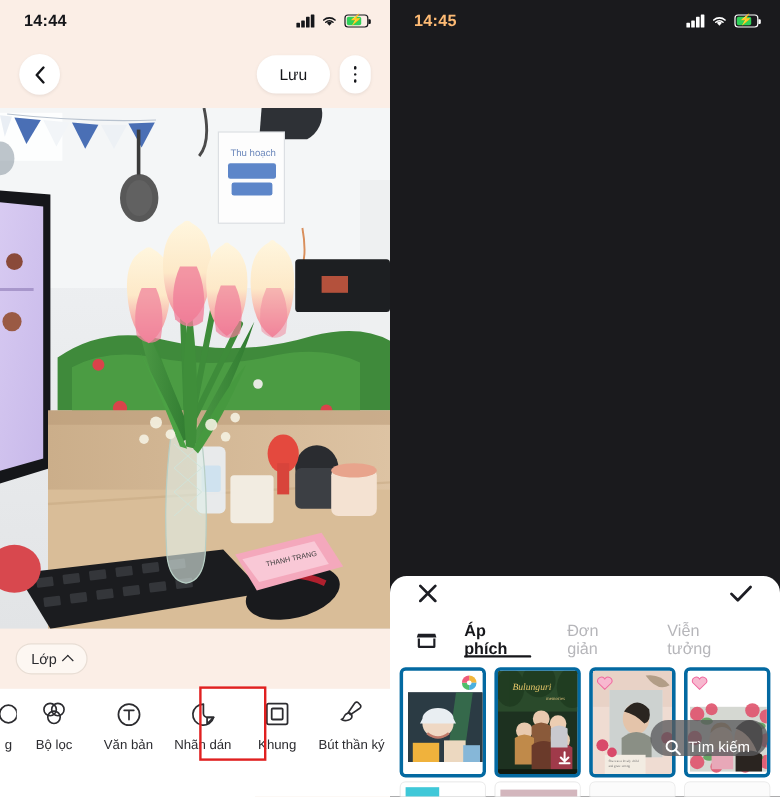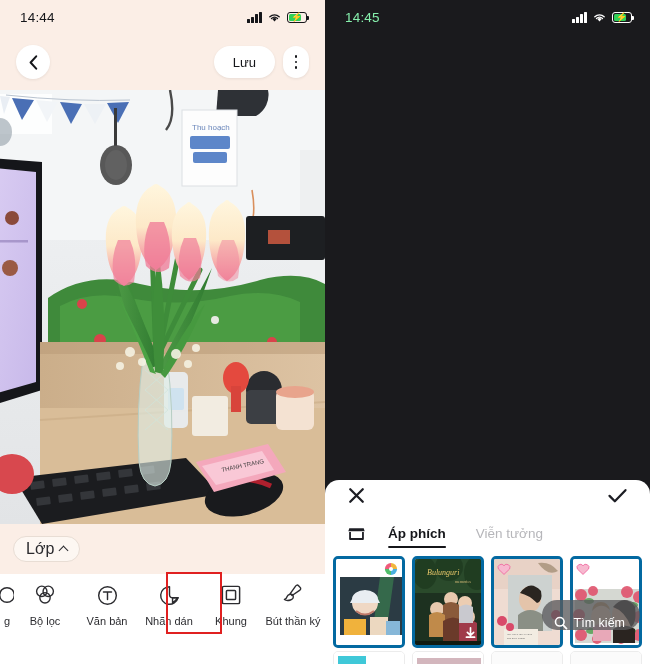--- a/index.html
+++ b/index.html
@@ -11,7 +11,7 @@
   .panel-left { width:325px; height:664px; position:relative; background:#fbeee6; overflow:hidden; }
   .status-bar { height:34px; display:flex; align-items:center; justify-content:space-between;
      padding:0 18px 0 20px; }
-  .status-time { font-size:13.5px; font-weight:normal; color:#15161a; letter-spacing:.2px; }
+  .status-time { font-size:13.5px; font-weight:bold; color:#15161a; letter-spacing:.2px; }
   .status-icons { display:flex; align-items:center; gap:5px; }
   .sig { display:flex; align-items:flex-end; gap:1.5px; height:11px; }
   .sig i { width:2.6px; background:#15161a; border-radius:.5px; display:block; }

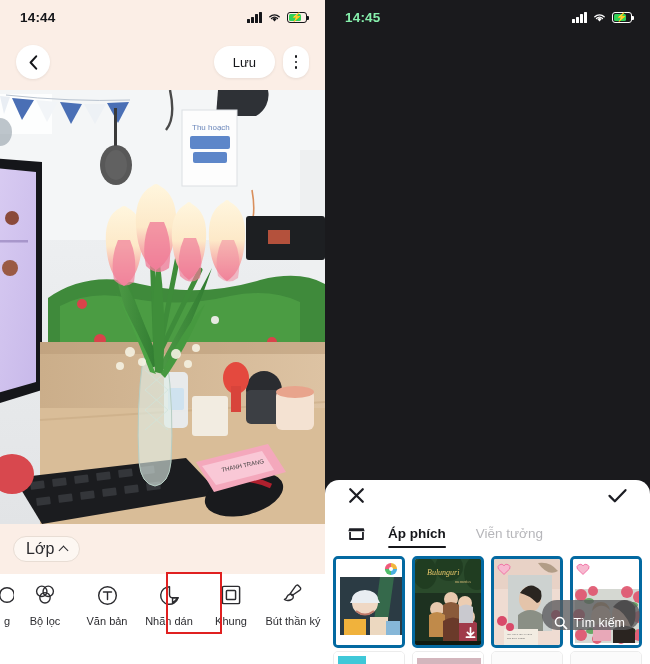--- a/index.html
+++ b/index.html
@@ -60,7 +60,7 @@
 
   
   .panel-right { width:325px; height:664px; position:relative; background:#1a1a1d; overflow:hidden; }
-  .status-bar.dark .status-time { color:#86efac; }
+  .status-bar.dark .status-time { color:#fdba74; }
   .status-bar.dark .sig i { background:#fff; }
   .status-bar.dark .batt { border-color:#fff; }
   .status-bar.dark .batt:after { background:#fff; }

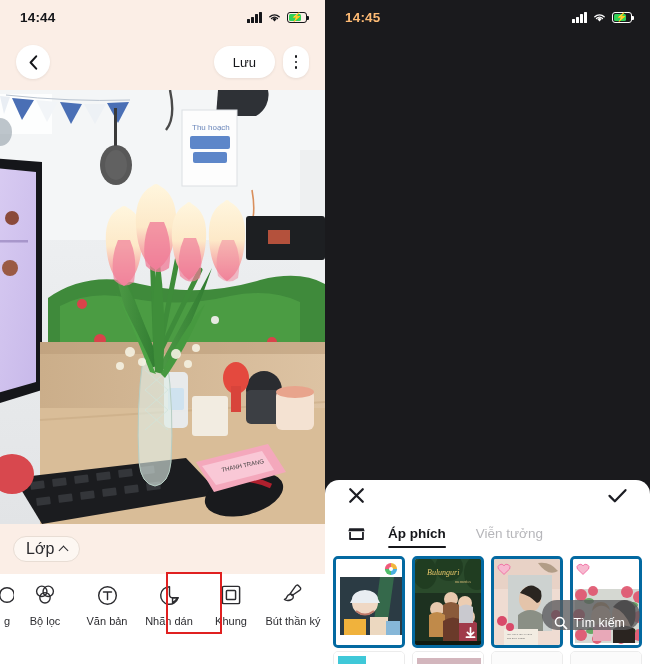--- a/index.html
+++ b/index.html
@@ -416,6 +416,7 @@
           </svg>
         </span>
         <span class="tab active">Áp phích</span>
+        <span class="tab">Đơn giản</span>
         <span class="tab">Viễn tưởng</span>
       </div>
 

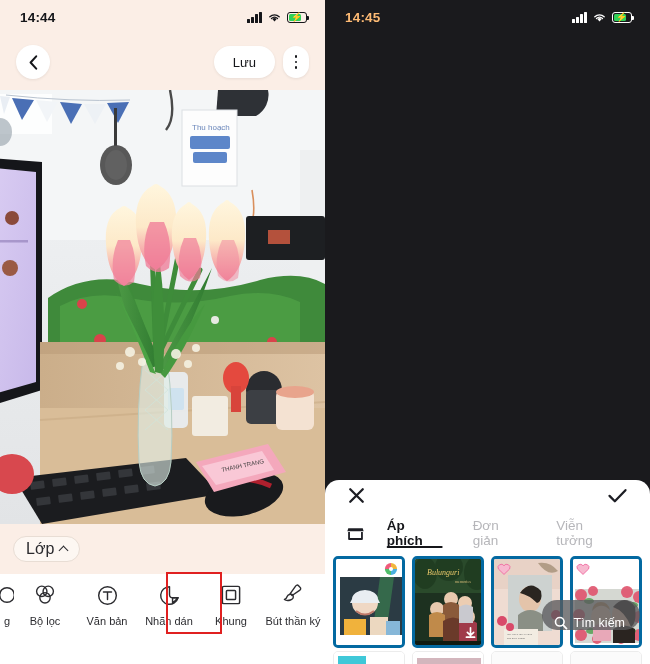--- a/index.html
+++ b/index.html
@@ -44,7 +44,7 @@
      display:flex; align-items:center; padding-left:13px; }
   .layer-pill { height:26px; padding:0 12px; border-radius:13px; background:#fdf7f2;
      border:1px solid #e8ddd4; display:flex; align-items:center; gap:6px;
-     font-size:16px; color:#2a2a2e; }
+     font-size:12px; color:#2a2a2e; }
   .chev-up { width:7px; height:7px; border-left:1.4px solid #2a2a2e; border-top:1.4px solid #2a2a2e;
      transform:rotate(45deg); margin-top:3px; }
 

